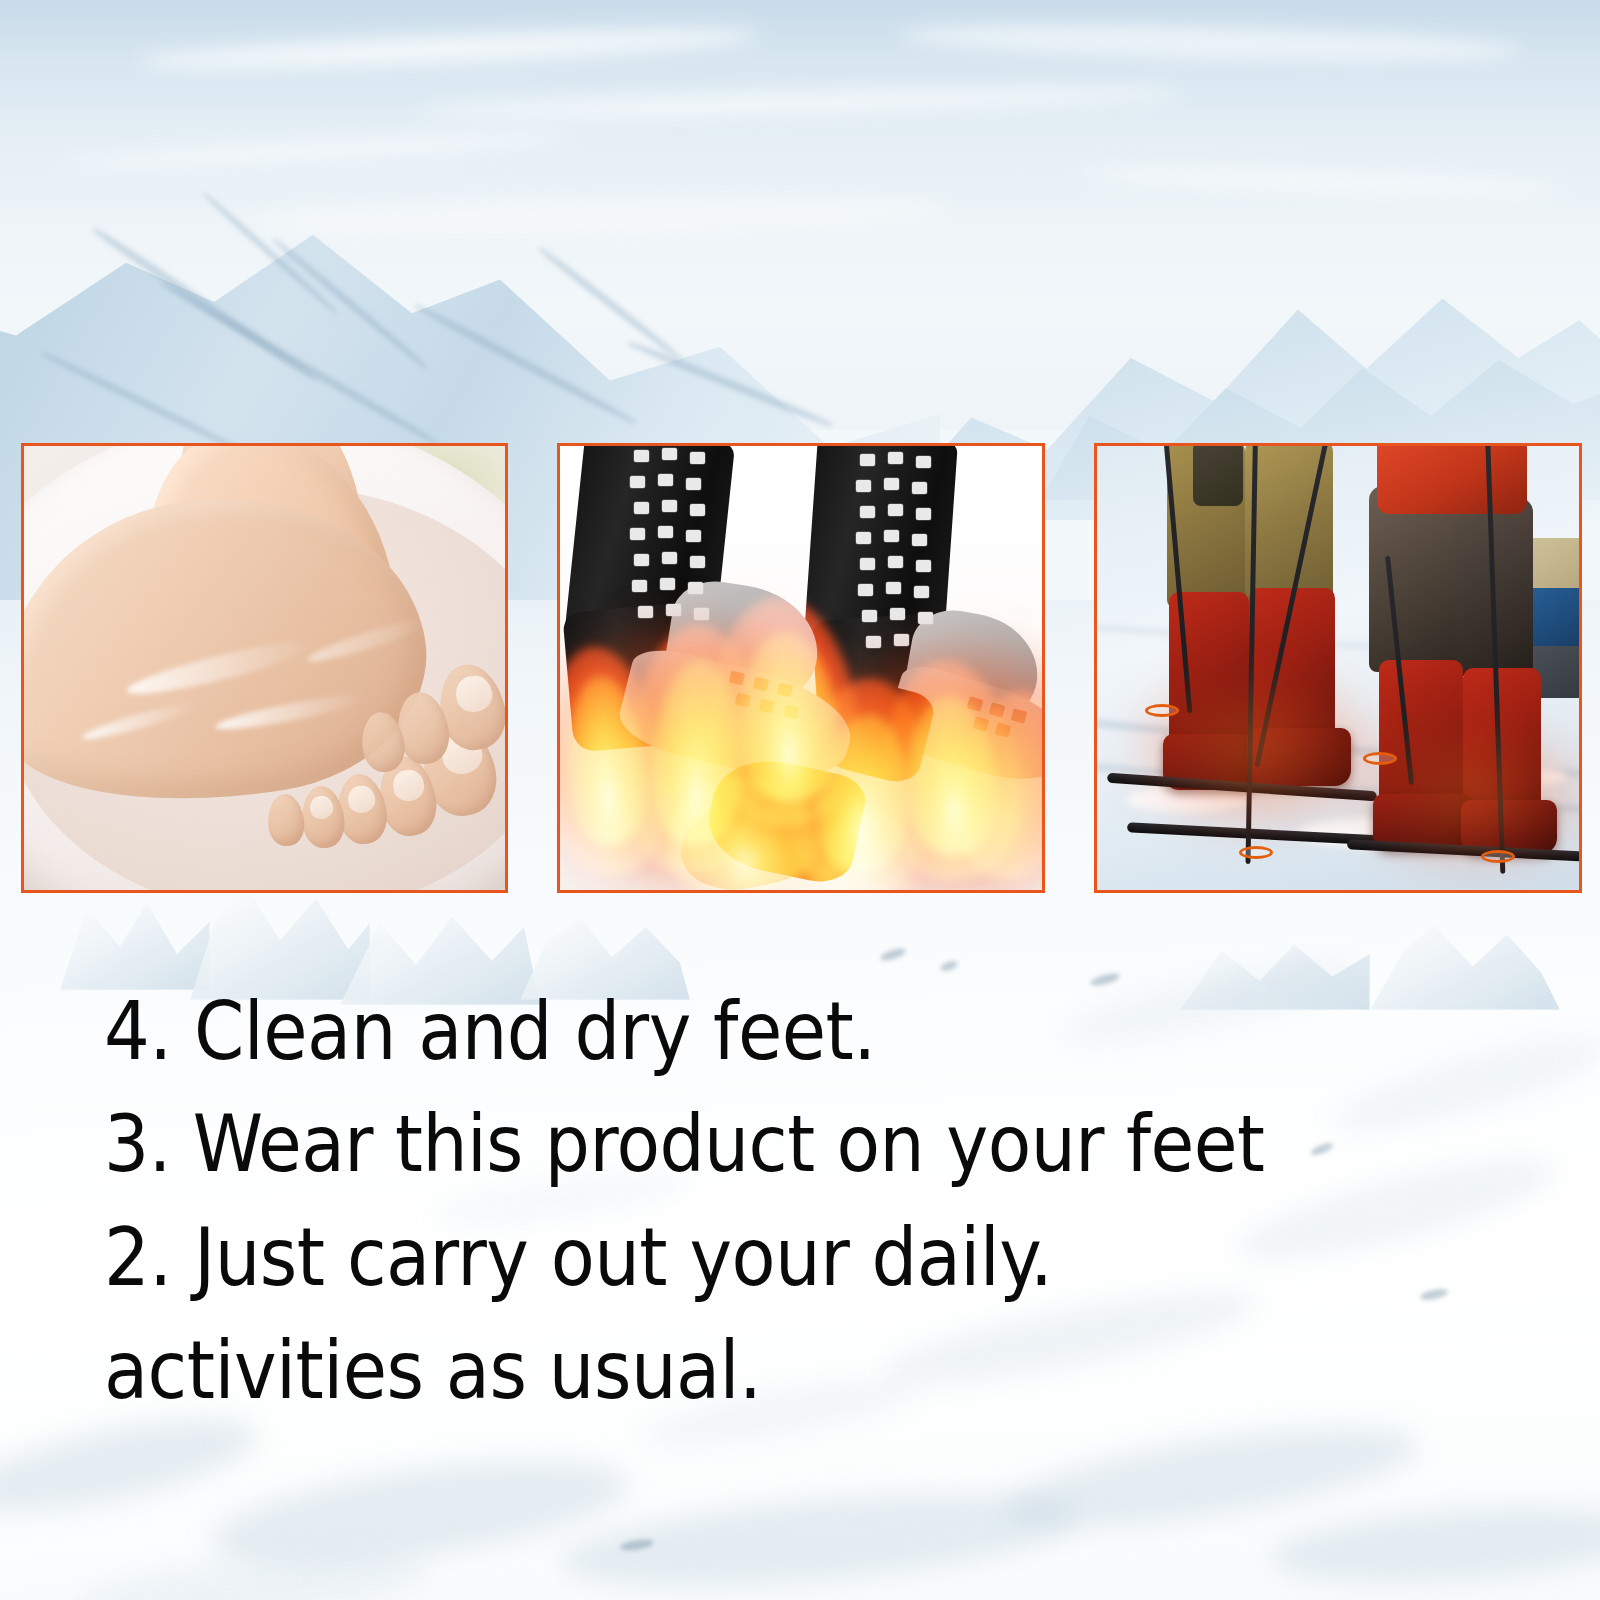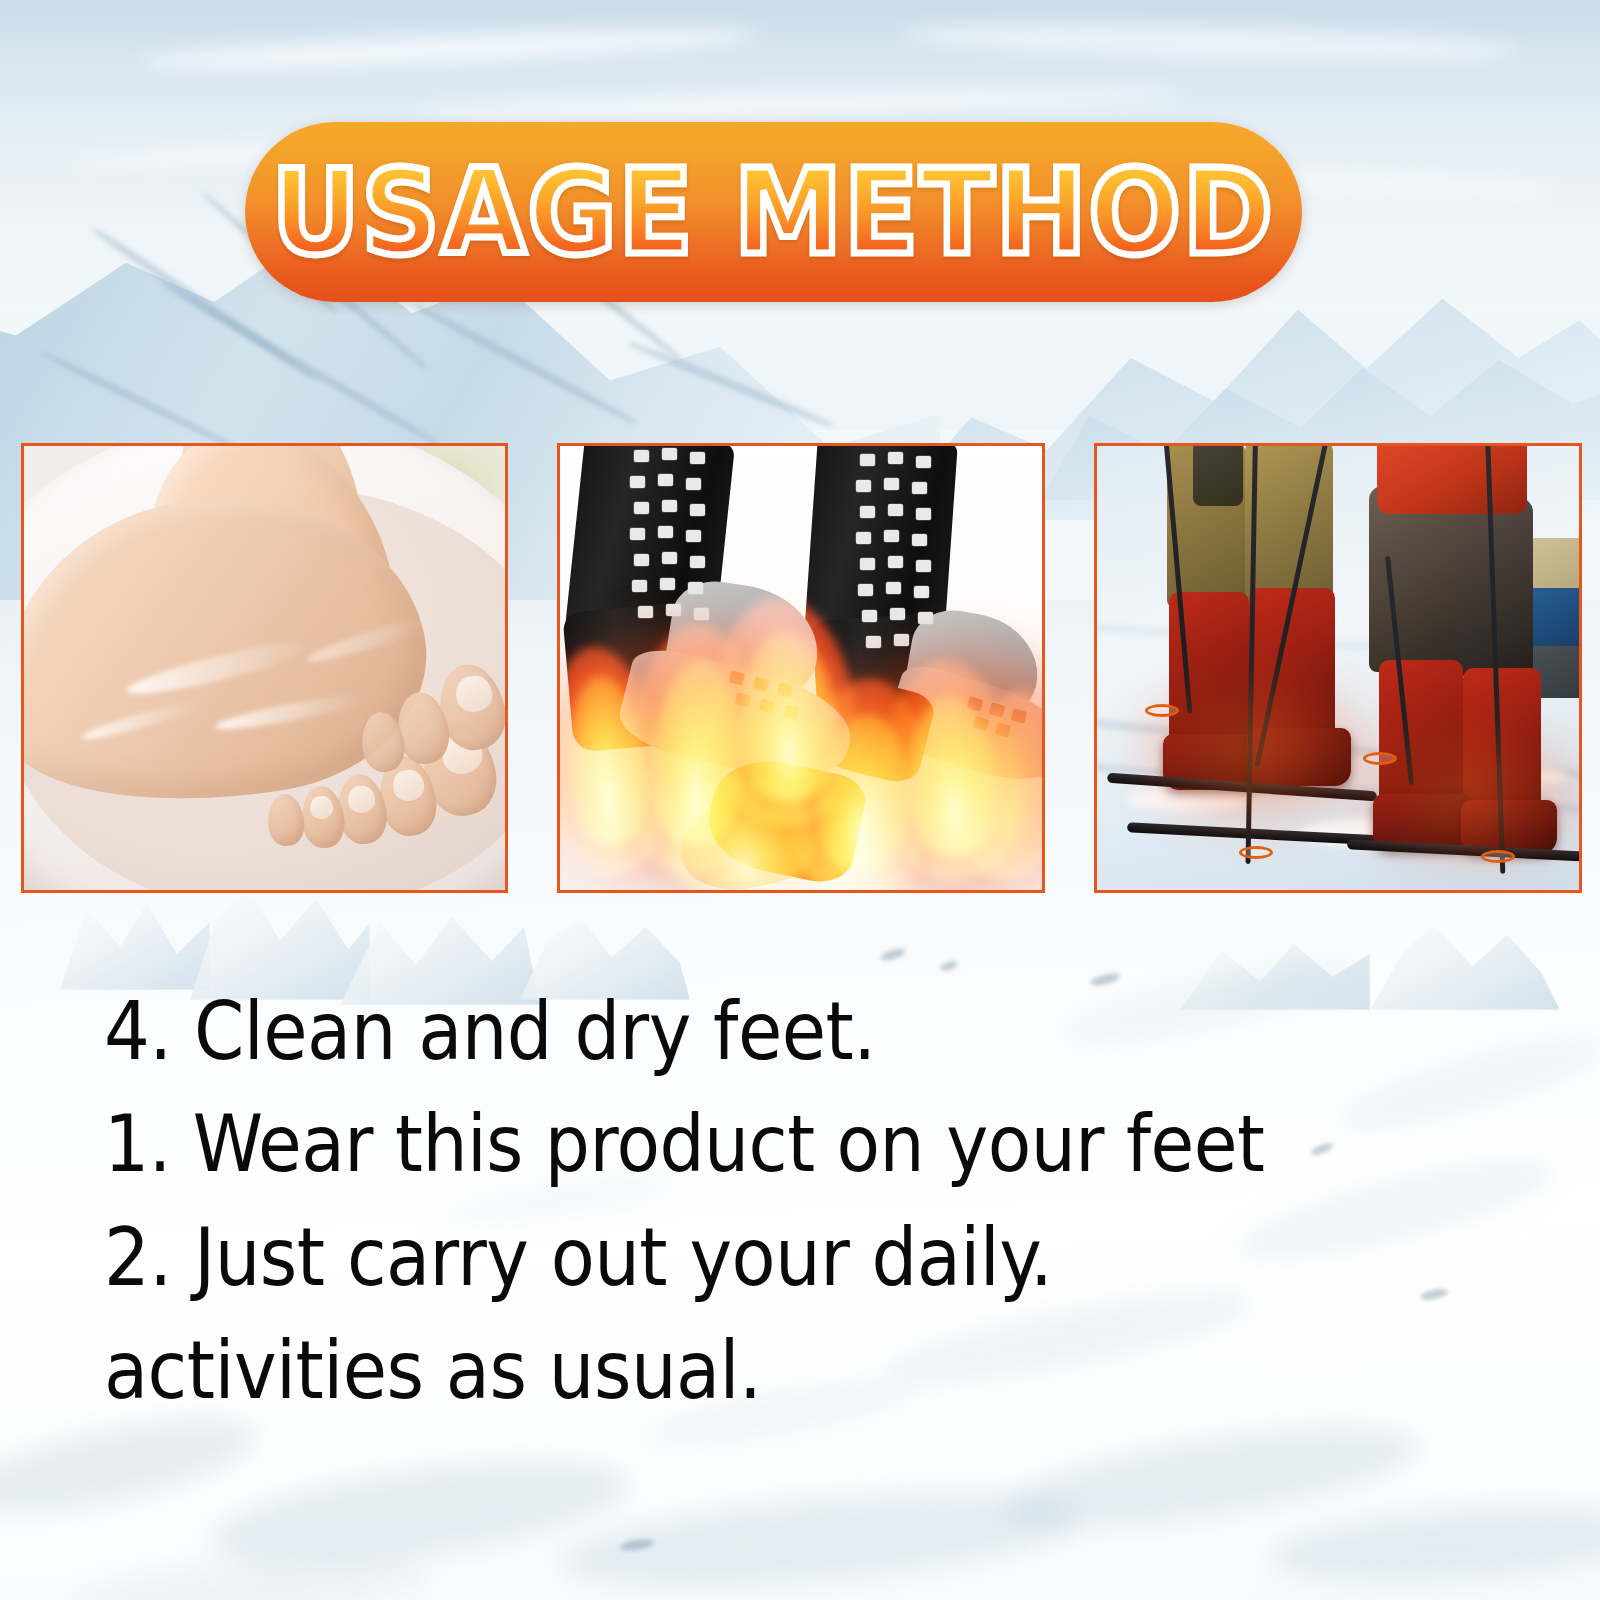--- a/index.html
+++ b/index.html
@@ -449,9 +449,6 @@
     <div class="speck" style="left:620px;top:1540px;width:34px;height:10px;transform:rotate(-9deg)"></div>
   </div>
 
-  <div id="title-banner">
-    <div id="title-text">USAGE METHOD</div>
-  </div>
 
   <div id="panel-row">
 

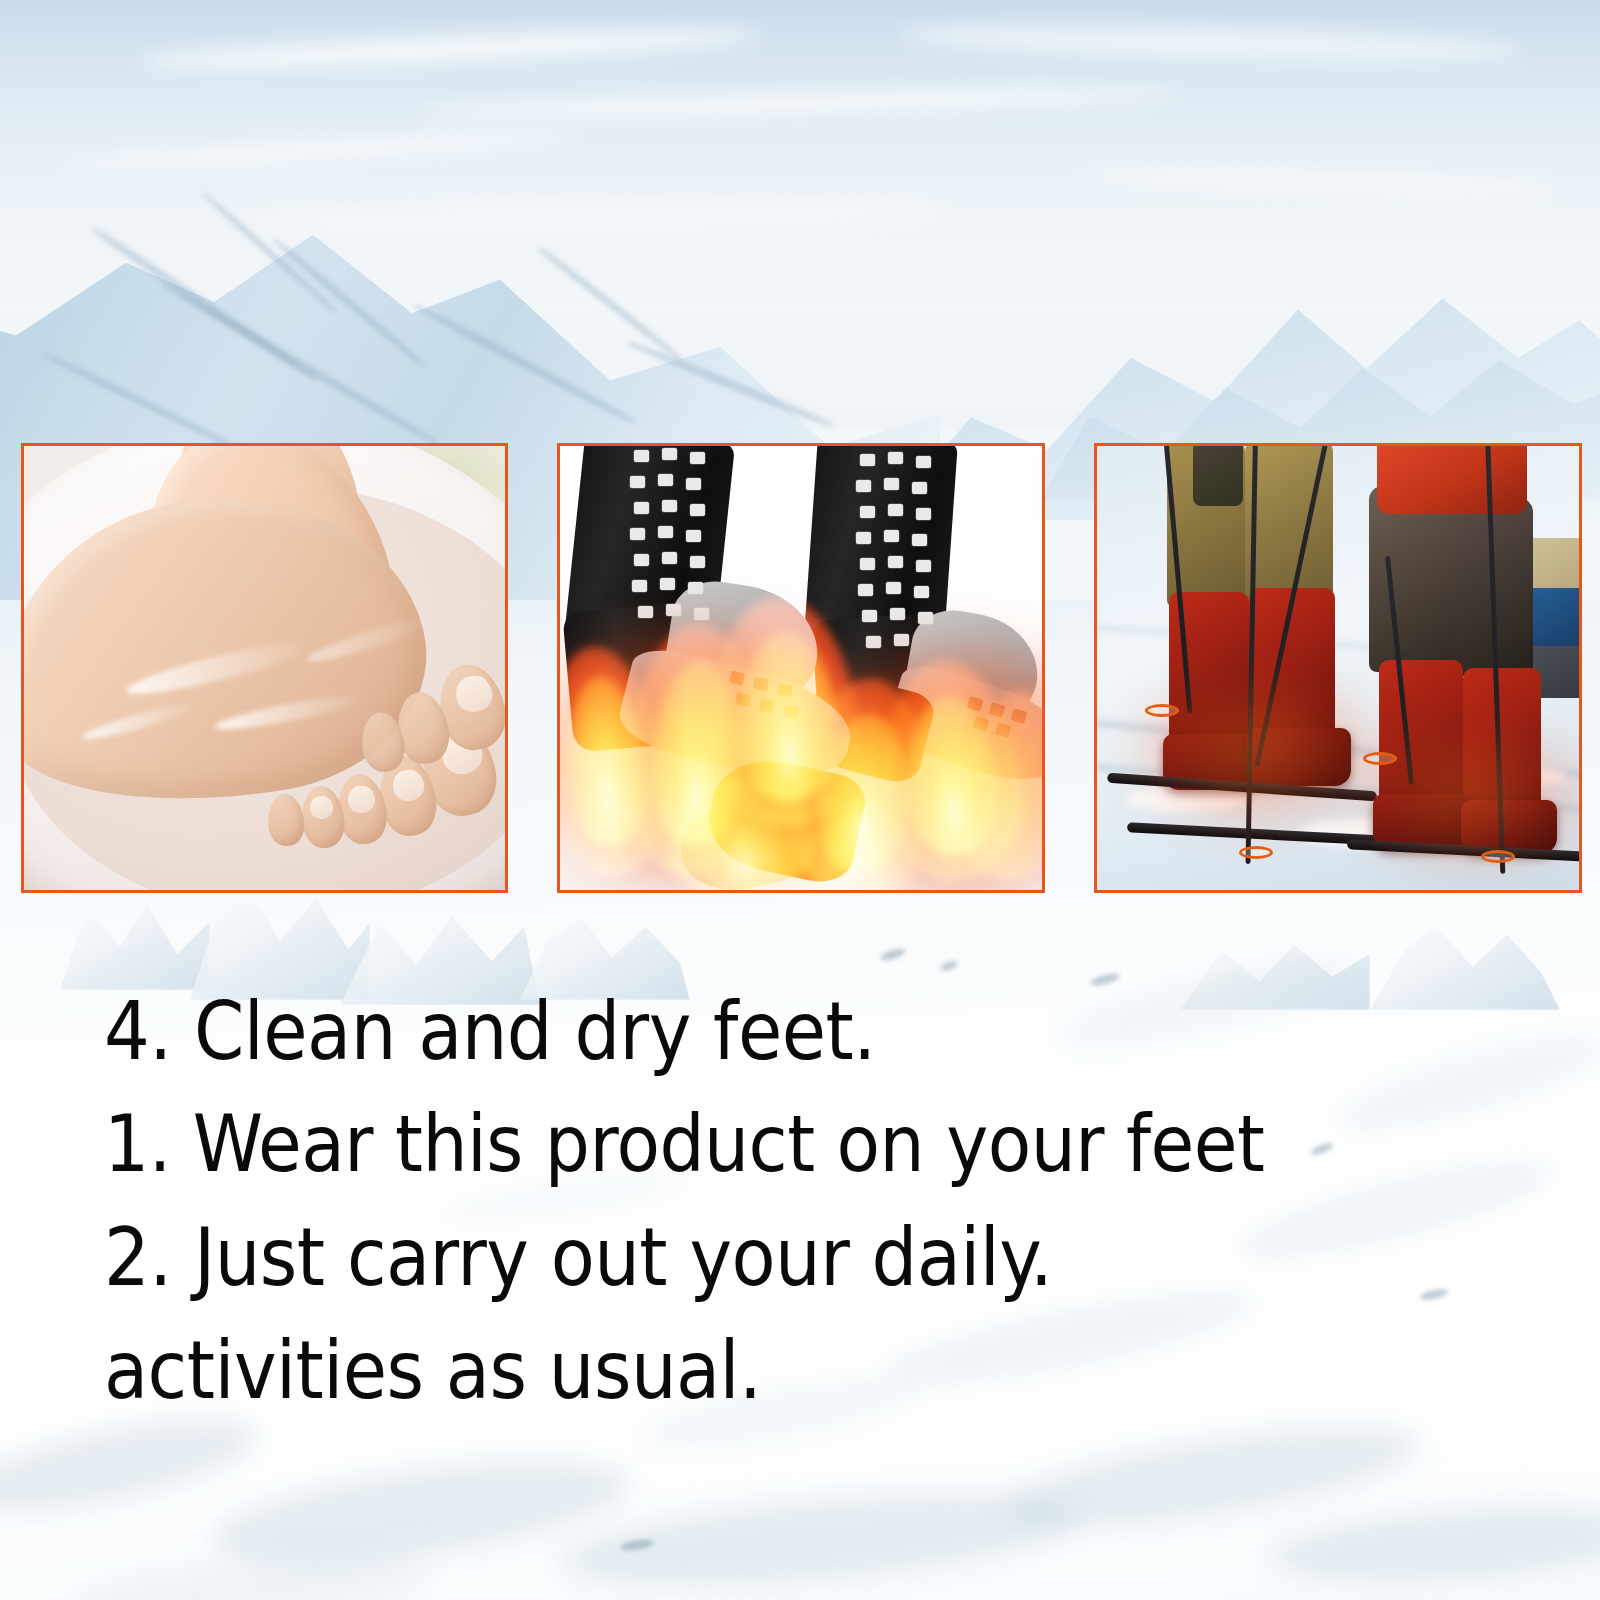--- a/index.html
+++ b/index.html
@@ -666,7 +666,7 @@
 
   <div id="instructions">
     <div class="step step-1">4. Clean and dry feet.</div>
-    <div class="step step-2">1. Wear this product on your feet</div>
+    <div class="step step-2">3. Wear this product on your feet</div>
     <div class="step step-3">2. Just carry out your daily.</div>
     <div class="step step-3b">activities as usual.</div>
   </div>

